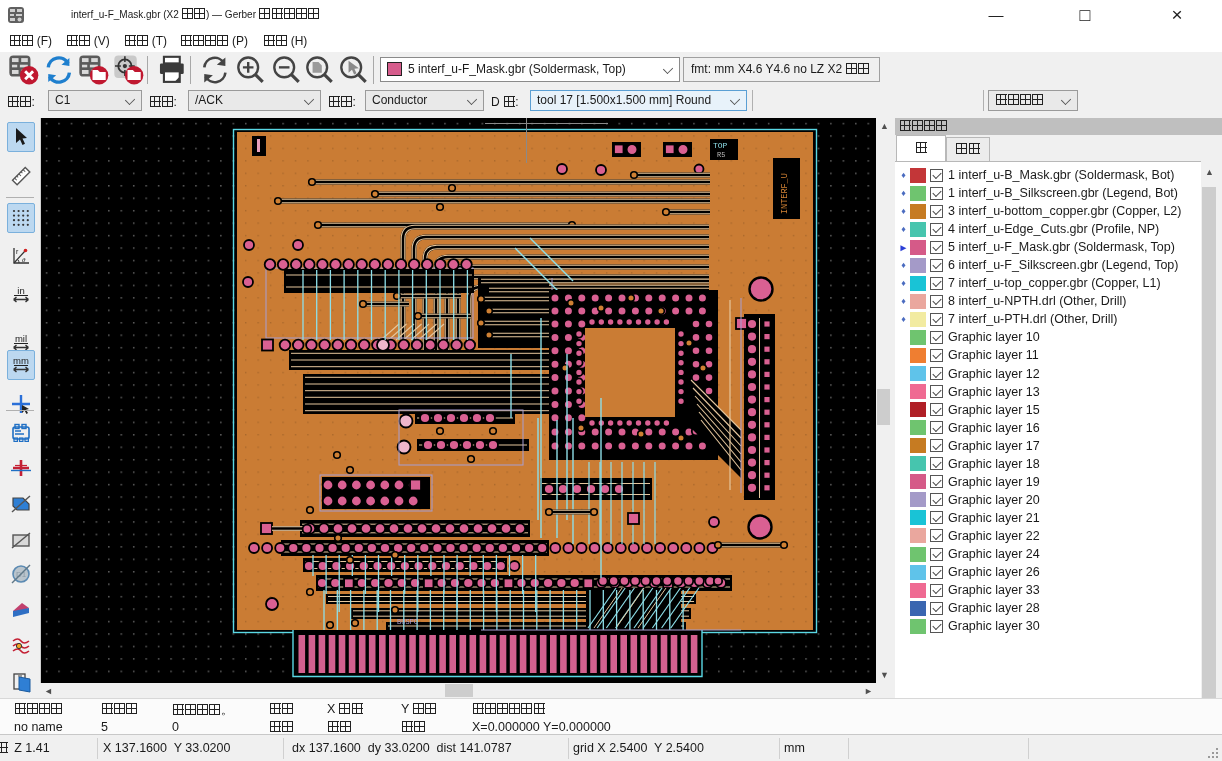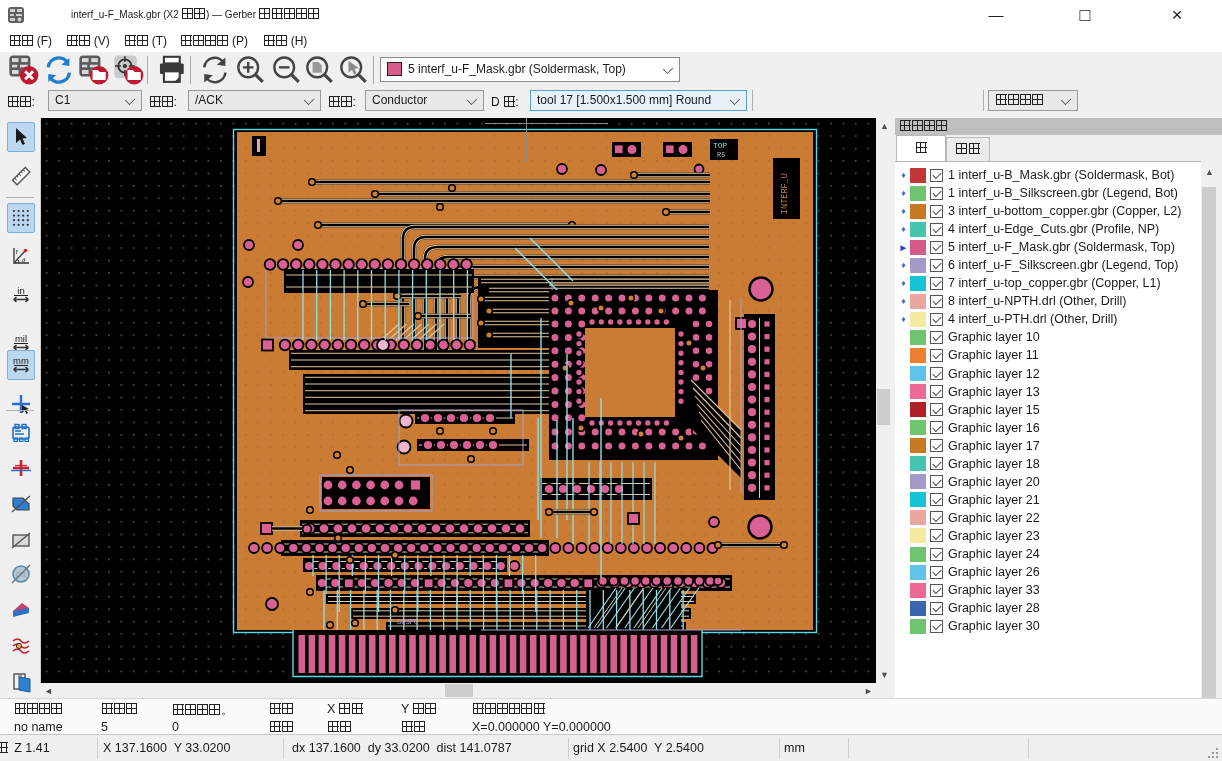--- a/index.html
+++ b/index.html
@@ -155,6 +155,7 @@
    <span style="display:inline-block;width:15px;height:14px;background:#d65c8c;border:1px solid #222;vertical-align:-3px;margin:0 6px 0 6px"></span>5 interf_u-F_Mask.gbr (Soldermask, Top)
    <span class="carr"></span>
  </div>
+ <div class="combo" style="left:683px;top:5px;width:197px;background:#f0f0f0;border-color:#a0a0a0;padding-left:7px">fmt: mm X4.6 Y4.6 no LZ X2 <i class="cj"></i><i class="cj"></i></div>
 </div>
 <div class="abs toolbar2">
  <span class="t2lab" style="left:7px"><i class="cj"></i><i class="cj"></i>:</span>

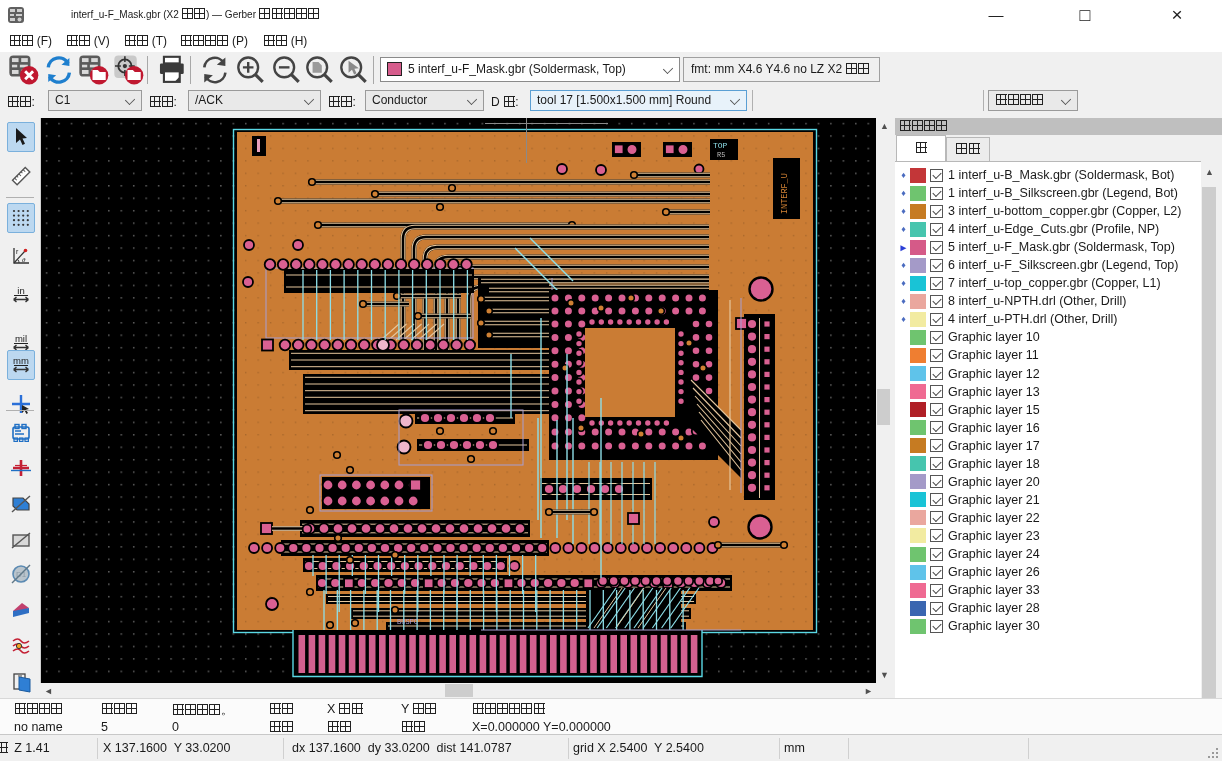--- a/index.html
+++ b/index.html
@@ -1080,7 +1080,7 @@
       <span class="dia">♦</span>
       <span class="sw" style="background:#f2eba1"></span>
       <span class="chk"></span>
-      <span class="lt">4 interf_u-PTH.drl (Other, Drill)</span>
+      <span class="lt">7 interf_u-PTH.drl (Other, Drill)</span>
     </div>
 <div class="lrow">
       <span class="dia" style="visibility:hidden">♦</span>

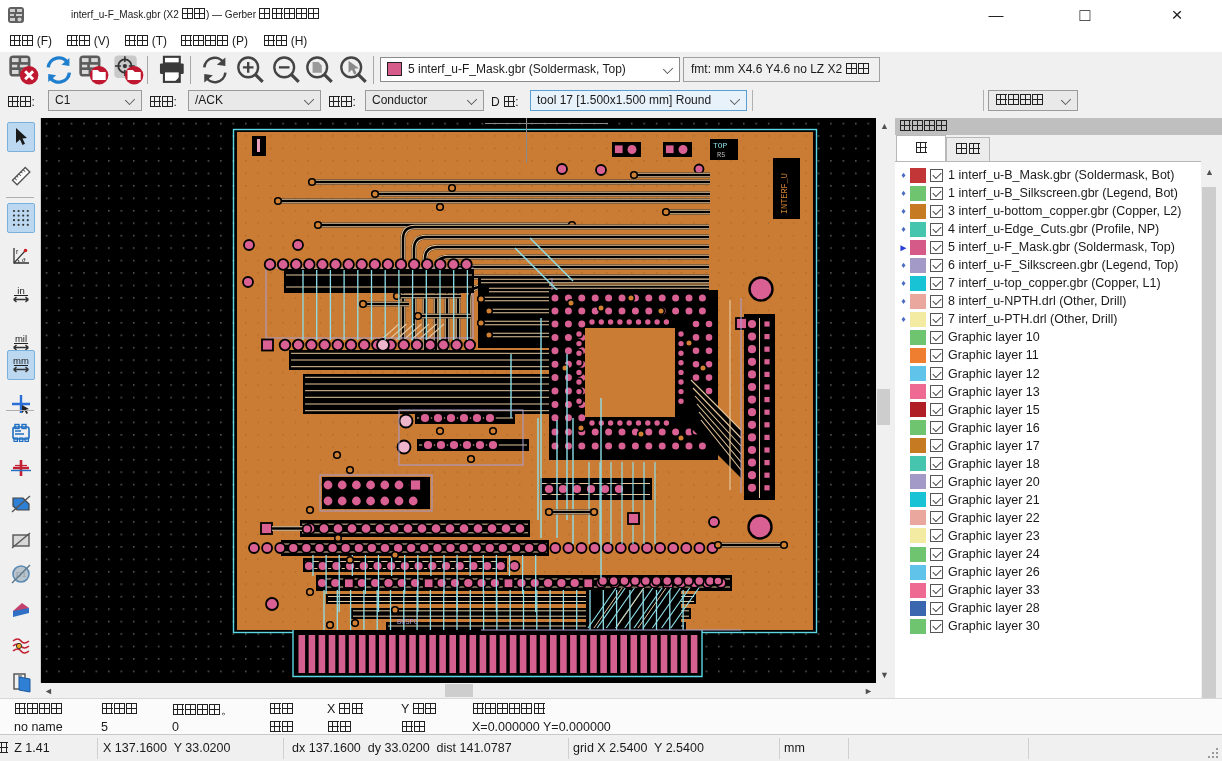--- a/index.html
+++ b/index.html
@@ -1132,6 +1132,12 @@
     </div>
 <div class="lrow">
       <span class="dia" style="visibility:hidden">♦</span>
+      <span class="sw" style="background:#d55a88"></span>
+      <span class="chk"></span>
+      <span class="lt">Graphic layer 19</span>
+    </div>
+<div class="lrow">
+      <span class="dia" style="visibility:hidden">♦</span>
       <span class="sw" style="background:#a49ac8"></span>
       <span class="chk"></span>
       <span class="lt">Graphic layer 20</span>

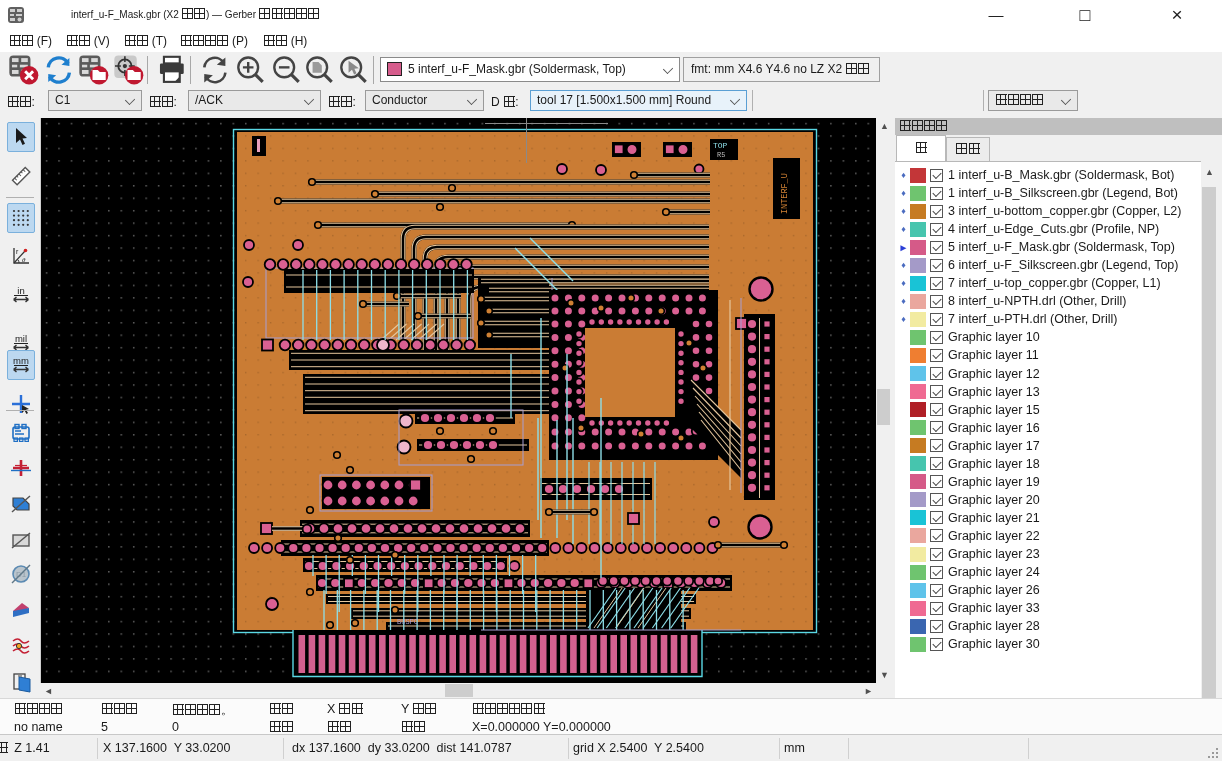--- a/index.html
+++ b/index.html
@@ -1156,12 +1156,6 @@
     </div>
 <div class="lrow">
       <span class="dia" style="visibility:hidden">♦</span>
-      <span class="sw" style="background:#f2eba1"></span>
-      <span class="chk"></span>
-      <span class="lt">Graphic layer 23</span>
-    </div>
-<div class="lrow">
-      <span class="dia" style="visibility:hidden">♦</span>
       <span class="sw" style="background:#6fc46f"></span>
       <span class="chk"></span>
       <span class="lt">Graphic layer 24</span>

